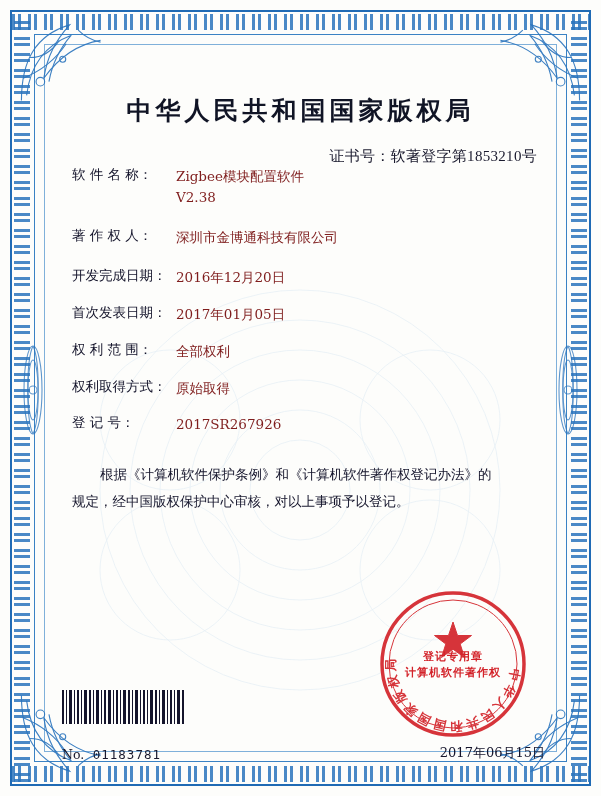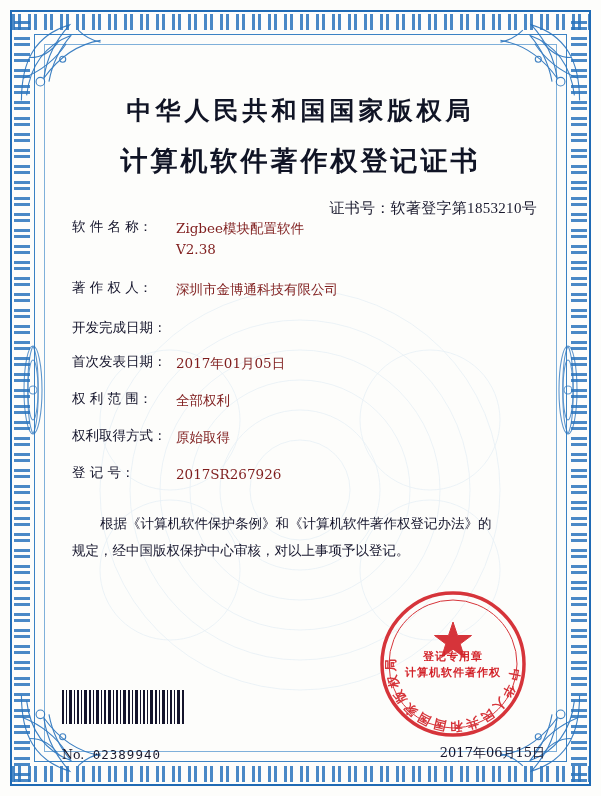--- a/index.html
+++ b/index.html
@@ -334,7 +334,6 @@
   <div class="content">
 
     <div class="issuer">中华人民共和国国家版权局</div>
-    <div class="main-title">计算机软件著作权登记证书</div>
     <div class="cert-no">证书号：软著登字第1853210号</div>
 
     <div class="fields">

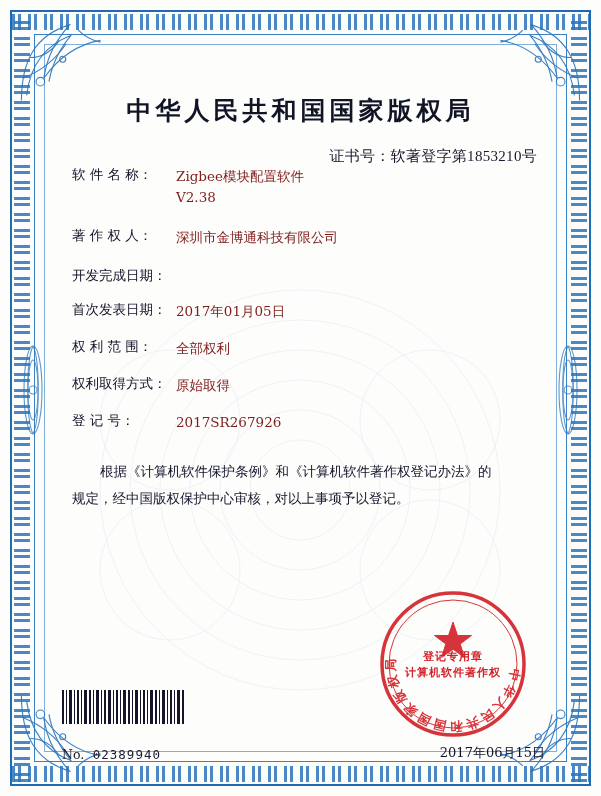--- a/index.html
+++ b/index.html
@@ -353,6 +353,7 @@
 
       <div class="field-row tight">
         <div class="field-label">开发完成日期：</div>
+        <div class="field-value">2016年12月20日</div>
       </div>
 
       <div class="field-row tight">

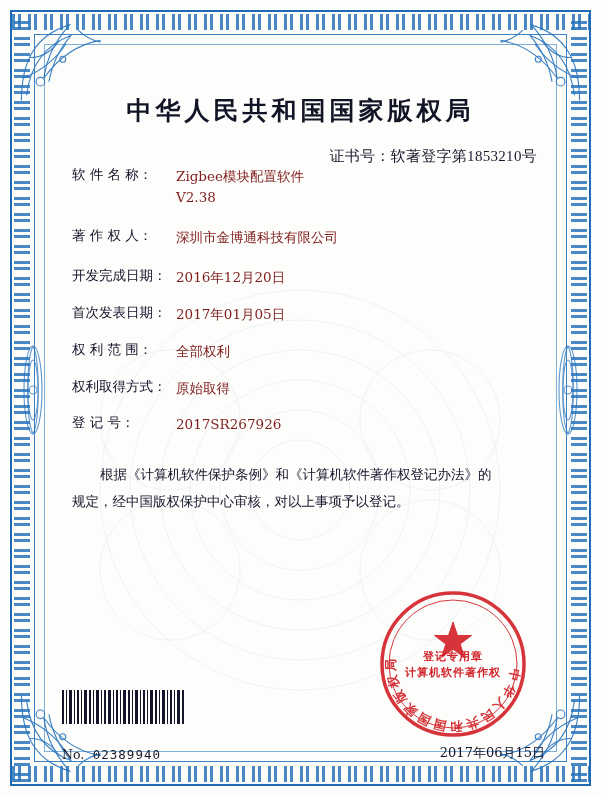--- a/index.html
+++ b/index.html
@@ -424,7 +424,7 @@
 
   <div class="barcode-number">
     <span class="prefix">No.</span>
-    <span>02389940</span>
+    <span>01183781</span>
   </div>
 
   <div class="issue-date">2017年06月15日</div>

